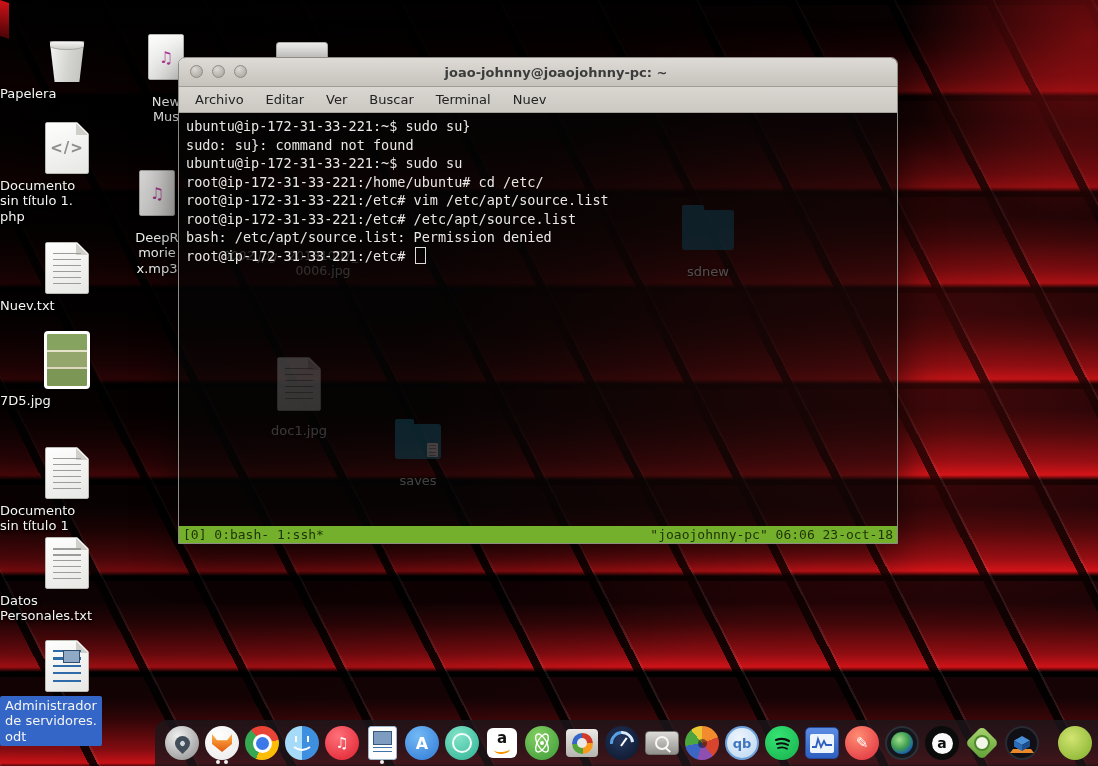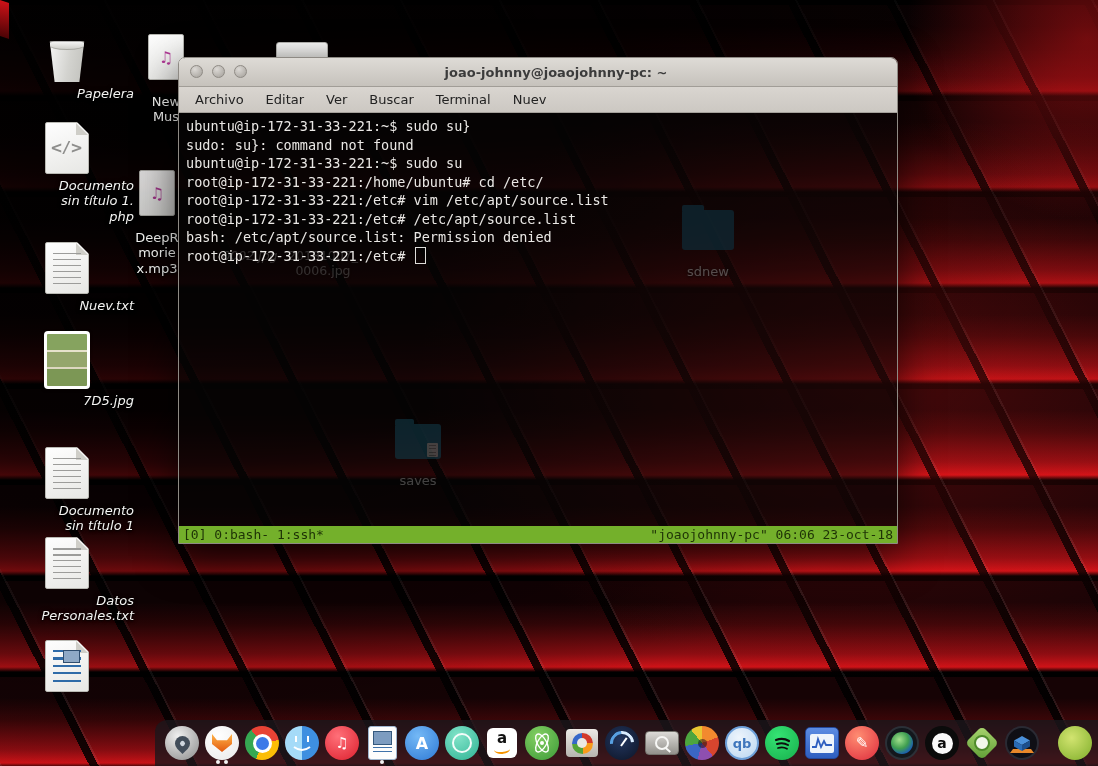--- a/index.html
+++ b/index.html
@@ -23,7 +23,7 @@
     background:linear-gradient(170deg,#d01218,#4a0305);transform:skewY(18deg);transform-origin:top left;}
 
   
-  .dicon{position:absolute;left:0;width:134px;text-align:right;z-index:3;font-style:italic;}
+  .dicon{position:absolute;left:0;width:134px;text-align:left;z-index:3;}
   .dicon .ic{margin:0 auto;}
   .lb{margin-top:4px;font-size:13px;line-height:1.18;color:#f4f4f2;white-space:pre-line;
     text-shadow:0 1px 2px #000,0 0 4px rgba(0,0,0,.9);}

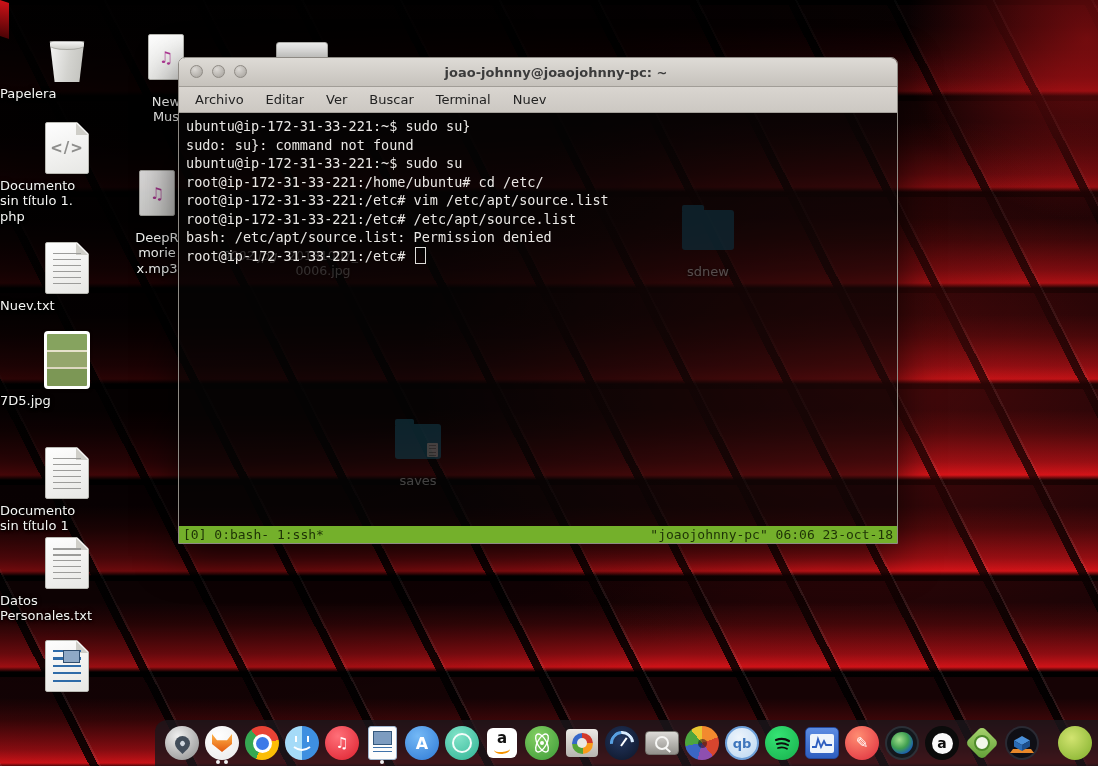--- a/index.html
+++ b/index.html
@@ -220,6 +220,10 @@
   <div class="dimlabel" style="left:218px;top:248px;width:64px;opacity:.45;font-style:italic;">0002.jpg</div>
   <div class="dimlabel" style="left:288px;top:248px;width:70px;opacity:.45;">20181007_
 0006.jpg</div>
+  <div class="bg-item" style="left:258px;top:357px;width:82px;opacity:.5;">
+    <div class="page pg-md lines" style="margin:0 auto;width:44px;height:54px;"></div>
+    <div class="lb" style="margin-top:12px;">doc1.jpg</div>
+  </div>
   <div class="bg-item" style="left:665px;top:210px;width:86px;opacity:.7;">
     <div class="folder" style="margin:0 auto;width:52px;height:40px;background:#195f7d;"></div>
     <div class="lb">sdnew</div>

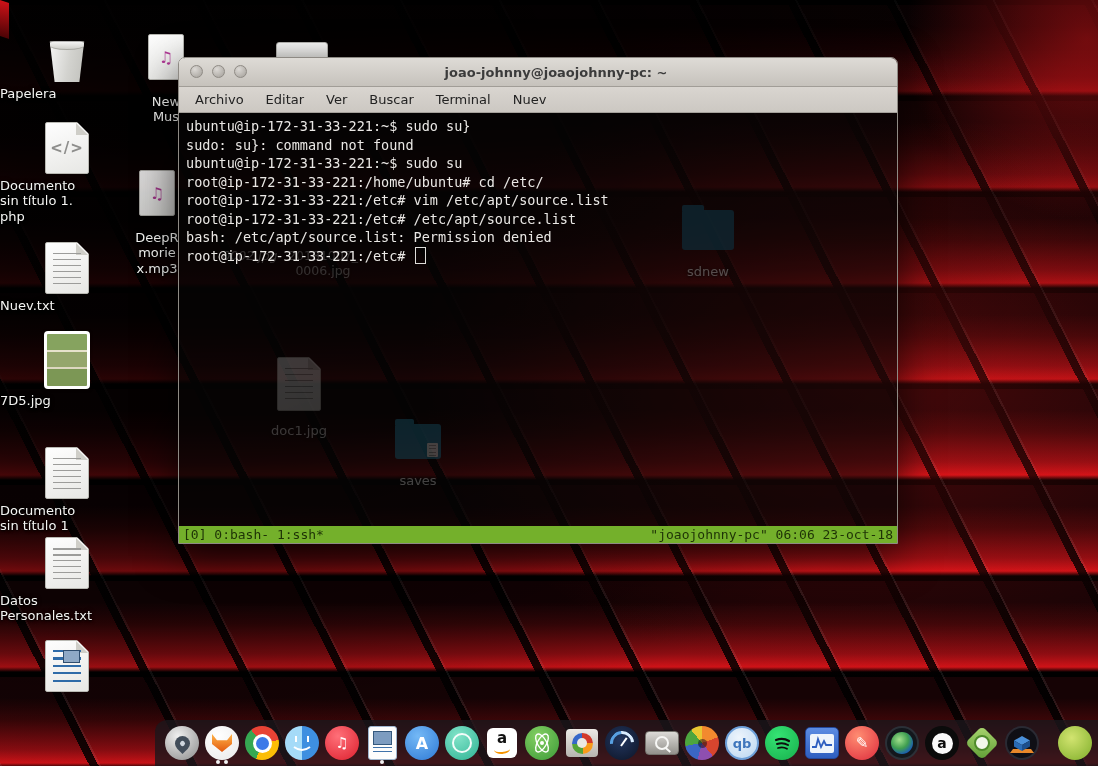--- a/index.html
+++ b/index.html
@@ -199,6 +199,9 @@
     <div class="ic page pg-md odt">
         <span class="photo"></span>
       </div>
+    <div class="lb sel">Administrador
+de servidores.
+odt</div>
   </div>
 
   <div class="bg-item" style="left:140px;top:34px;width:52px;">

